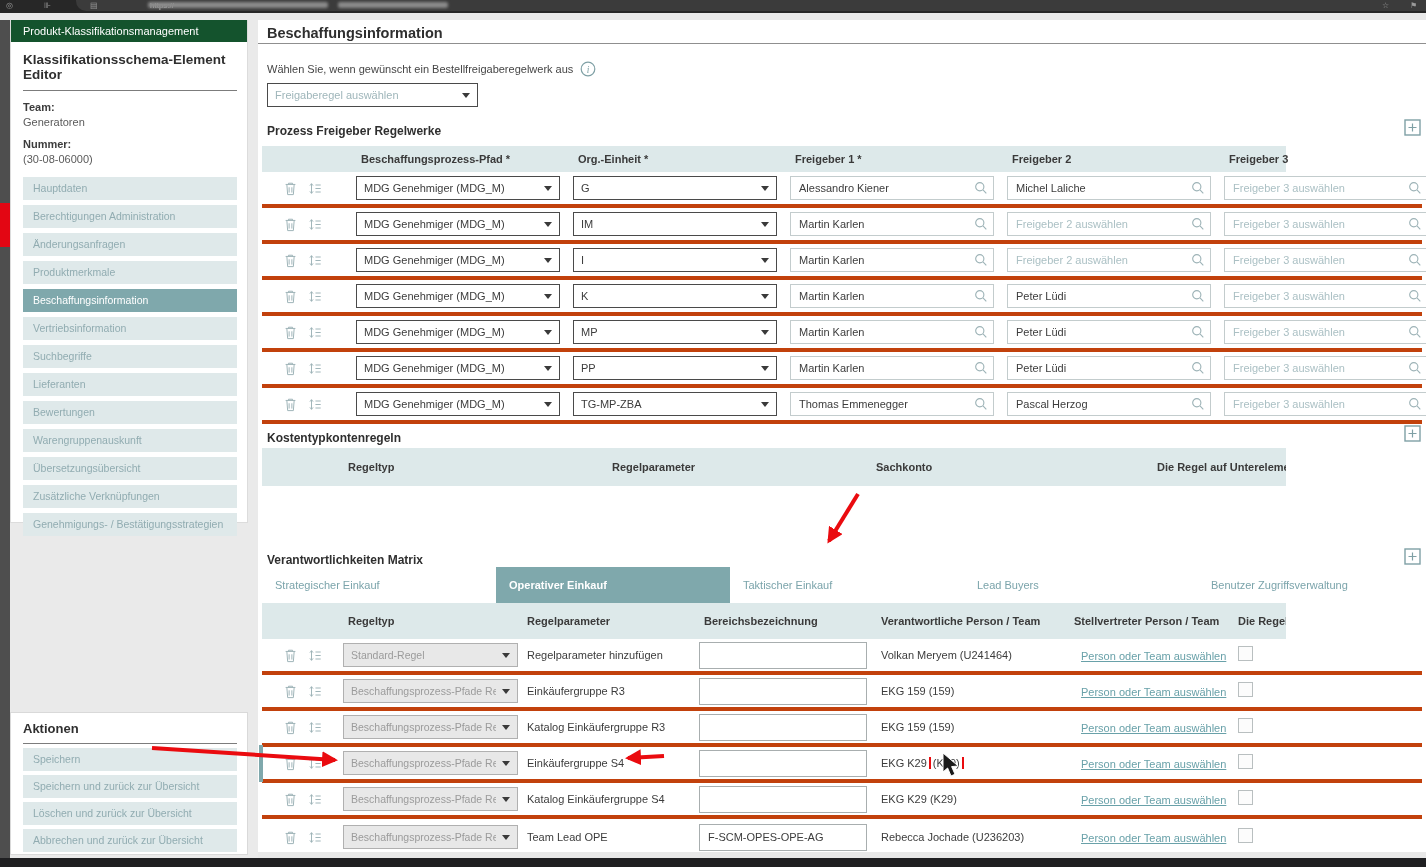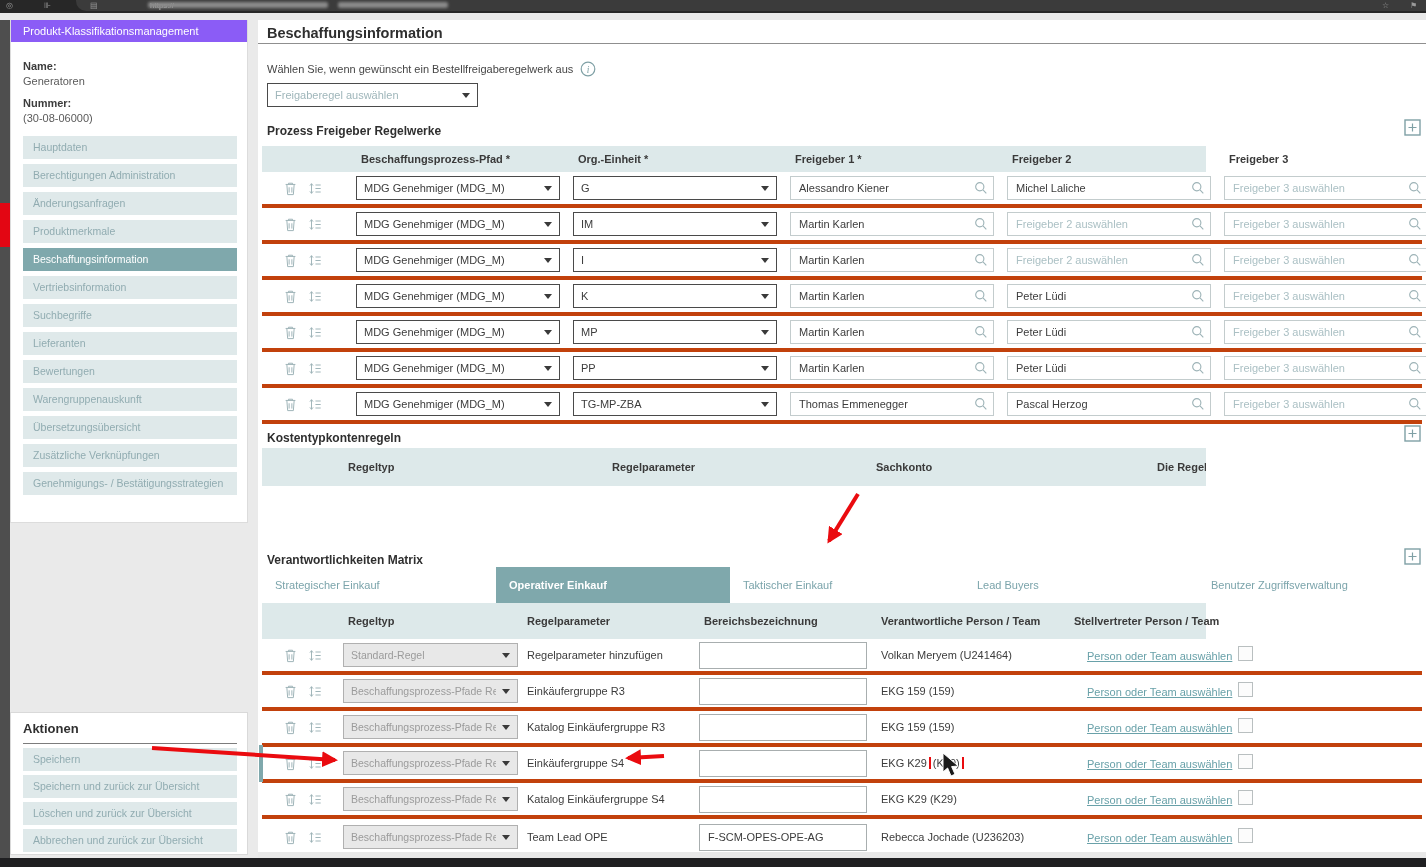--- a/index.html
+++ b/index.html
@@ -23,7 +23,7 @@
 
   
   .menu-card { position:absolute; left:10px; top:20px; width:238px; height:503px; background:#fff; border:1px solid #dcdcdc; border-top:none; }
-  .side-header { height:22px; background:#8b5cf6; color:#fff; font-size:11px; line-height:22px; padding-left:12px; }
+  .side-header { height:22px; background:#14532d; color:#fff; font-size:11px; line-height:22px; padding-left:12px; }
   .side-body { padding:8px 10px 0 12px; }
   .editor-title { font-size:13.5px; font-weight:bold; color:#2f2f2f; padding:2px 0 8px 0; border-bottom:1px solid #7c7c7c; }
   .fld-label { font-size:11px; font-weight:bold; margin-top:10px; }

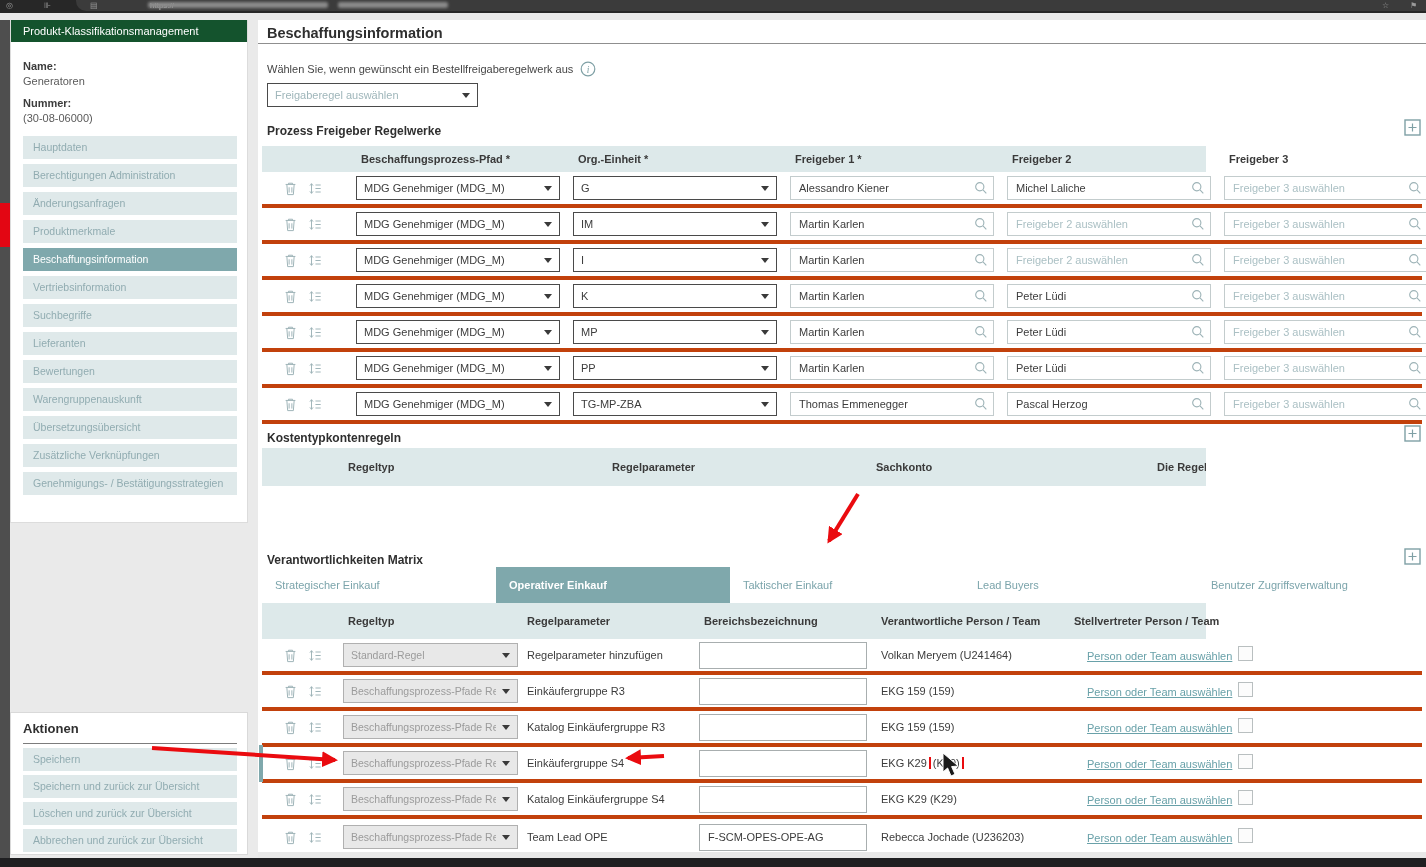--- a/index.html
+++ b/index.html
@@ -108,6 +108,7 @@
 <div class="menu-card">
   <div class="side-header">Produkt-Klassifikationsmanagement</div>
   <div class="side-body">
+    <div class="editor-title">Klassifikationsschema-Element Editor</div>
     <div class="fld-label">Name:</div>
     <div class="fld-value">Generatoren</div>
     <div class="fld-label">Nummer:</div>

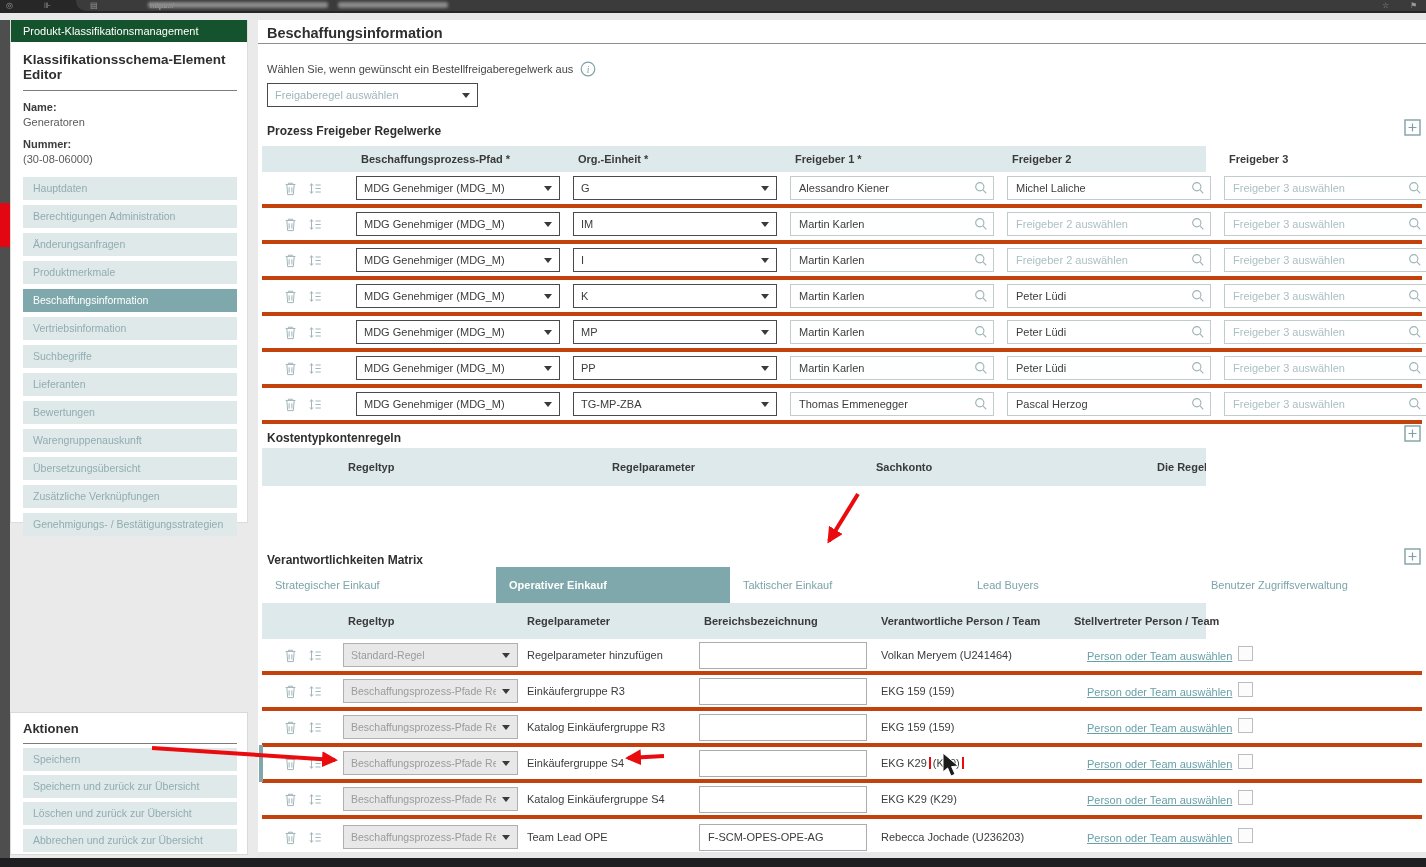--- a/index.html
+++ b/index.html
@@ -109,7 +109,7 @@
   <div class="side-header">Produkt-Klassifikationsmanagement</div>
   <div class="side-body">
     <div class="editor-title">Klassifikationsschema-Element Editor</div>
-    <div class="fld-label">Name:</div>
+    <div class="fld-label">Team:</div>
     <div class="fld-value">Generatoren</div>
     <div class="fld-label">Nummer:</div>
     <div class="fld-value">(30-08-06000)</div>

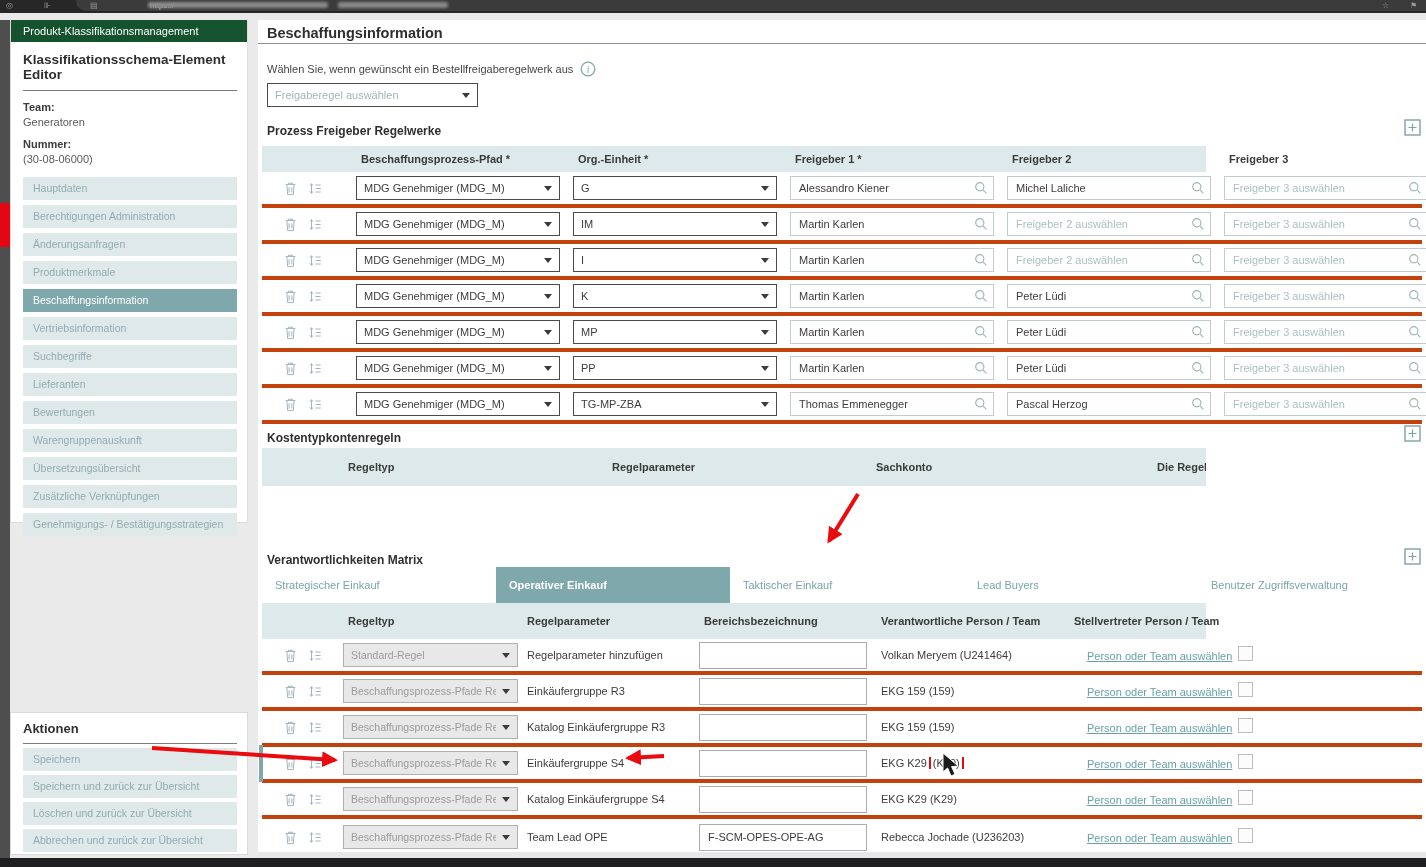--- a/index.html
+++ b/index.html
@@ -46,7 +46,7 @@
   .section-title { position:absolute; font-size:12px; font-weight:bold; color:#2f2f2f; }
   .plus-btn { position:absolute; right:5px; cursor:pointer; }
 
-  .band { position:absolute; left:4px; width:944px; background:#dde9ea; }
+  .band { position:absolute; left:4px; width:1024px; background:#dde9ea; }
   .pz-grid { display:grid; grid-template-columns:81px 204px 204px 204px 204px 204px; column-gap:13px; align-items:center; }
   .ko-grid { display:grid; grid-template-columns:86px 264px 264px 275px 1fr; align-items:center; }
   .mx-grid { display:grid; grid-template-columns:81px 179px 177px 177px 193px 164px 1fr; align-items:center; }

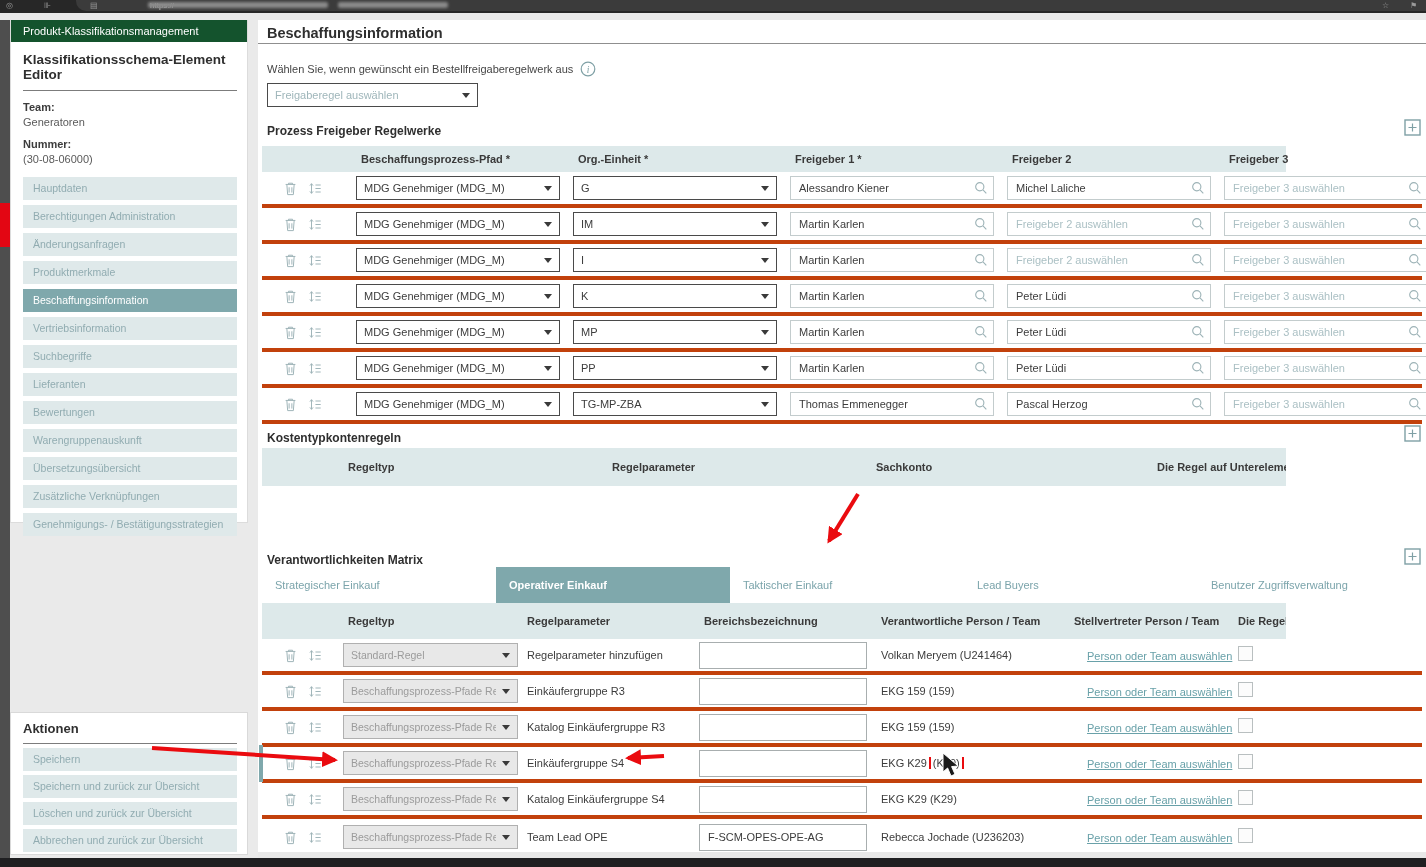--- a/index.html
+++ b/index.html
@@ -69,7 +69,7 @@
 
   .txt-cell { font-size:11px; color:#3c3c3c; padding-left:5px; white-space:nowrap; overflow:hidden; }
   .bereich-input { width:168px; height:27px; border:1px solid #a8aeaf; font-size:11px; color:#3c3c3c; padding:0 8px; font-family:"Liberation Sans",sans-serif; outline:none; }
-  .team-link { font-size:11px; color:#69a1a9; text-decoration:underline; margin-left:18px; white-space:nowrap; cursor:pointer; }
+  .team-link { font-size:11px; color:#69a1a9; text-decoration:underline; margin-left:12px; white-space:nowrap; cursor:pointer; }
   .cb { appearance:none; -webkit-appearance:none; width:15px; height:15px; border:1px solid #b9bfc0; background:#fcfcfc; margin-left:5px; cursor:pointer; }
 
   

